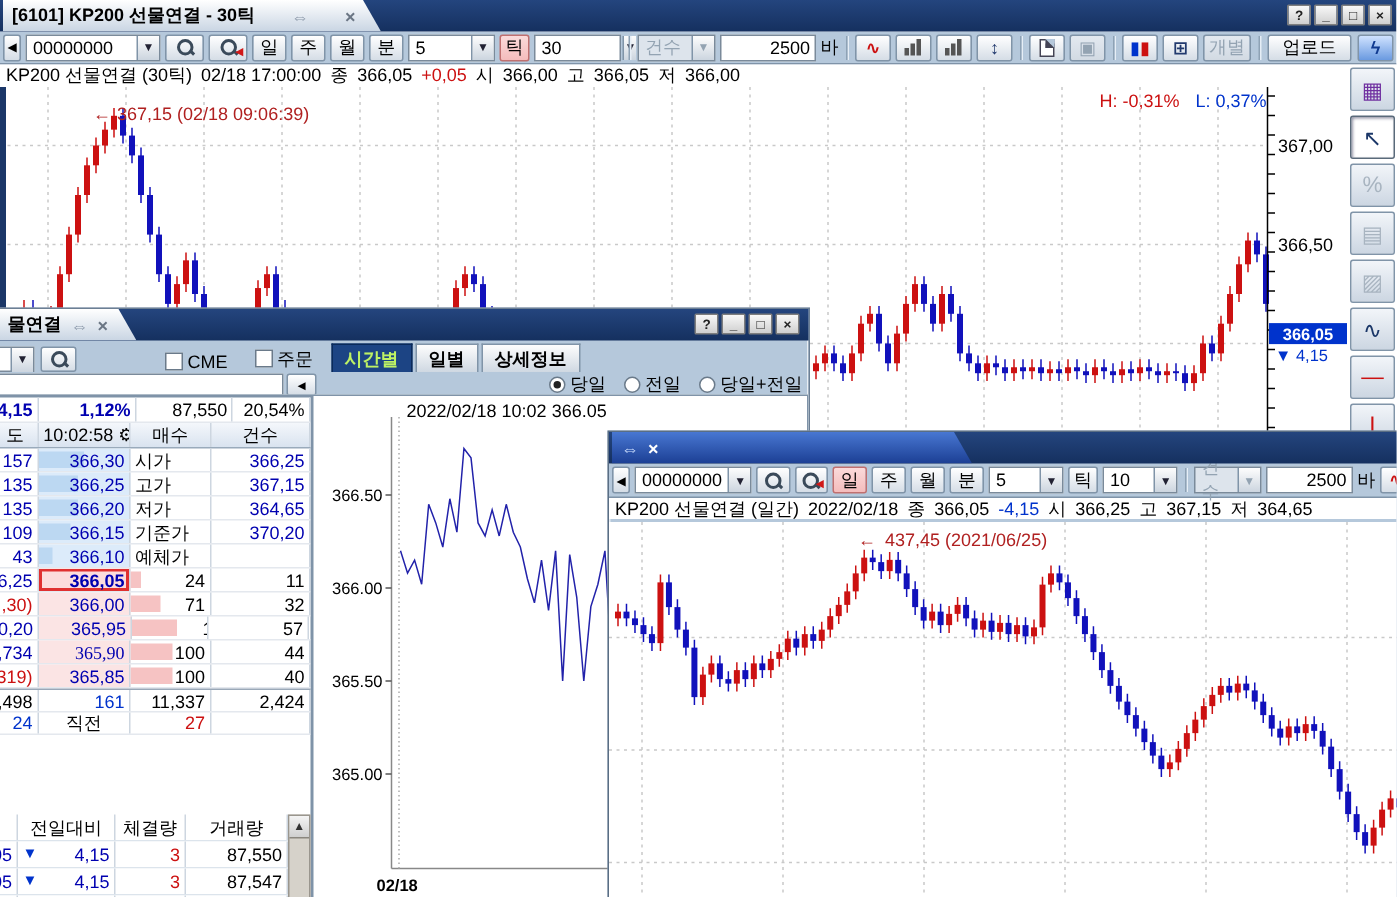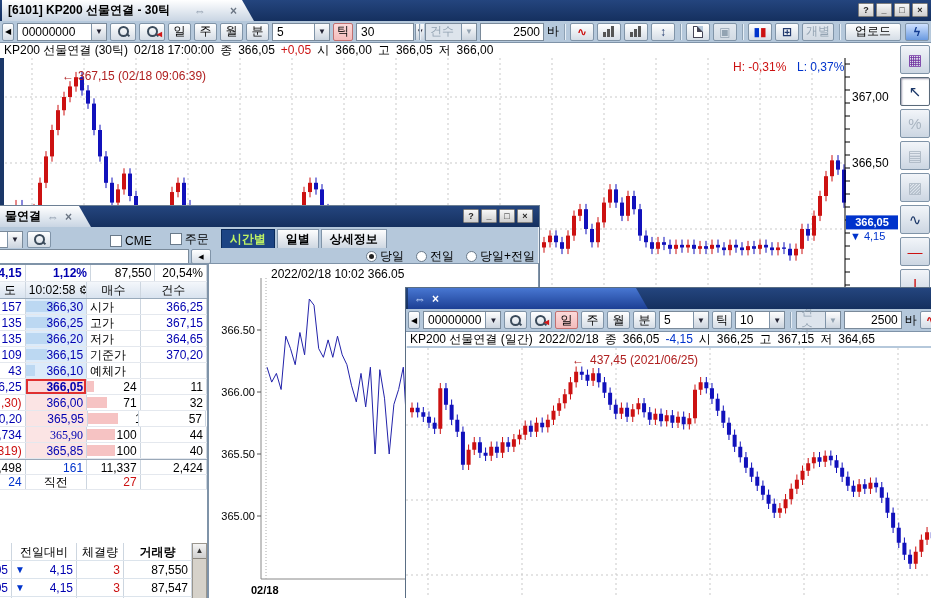--- a/index.html
+++ b/index.html
@@ -706,7 +706,7 @@
               <div class="bcell " style="width: 30px; position: relative;"><span></span></div>
               <div class="bcell c" style="width: 65px; position: relative;"><span>전일대비</span></div>
               <div class="bcell c" style="width: 47px; position: relative;"><span>체결량</span></div>
-              <div class="bcell c" style="width: 68px; position: relative; font-weight: bold;"><span>거래량</span></div>
+              <div class="bcell c" style="width: 68px; position: relative;"><span>거래량</span></div>
             </div>
             <div class="trow">
               <div class="bcell r navy" style="width: 30px; position: relative;"><span>05</span></div>

